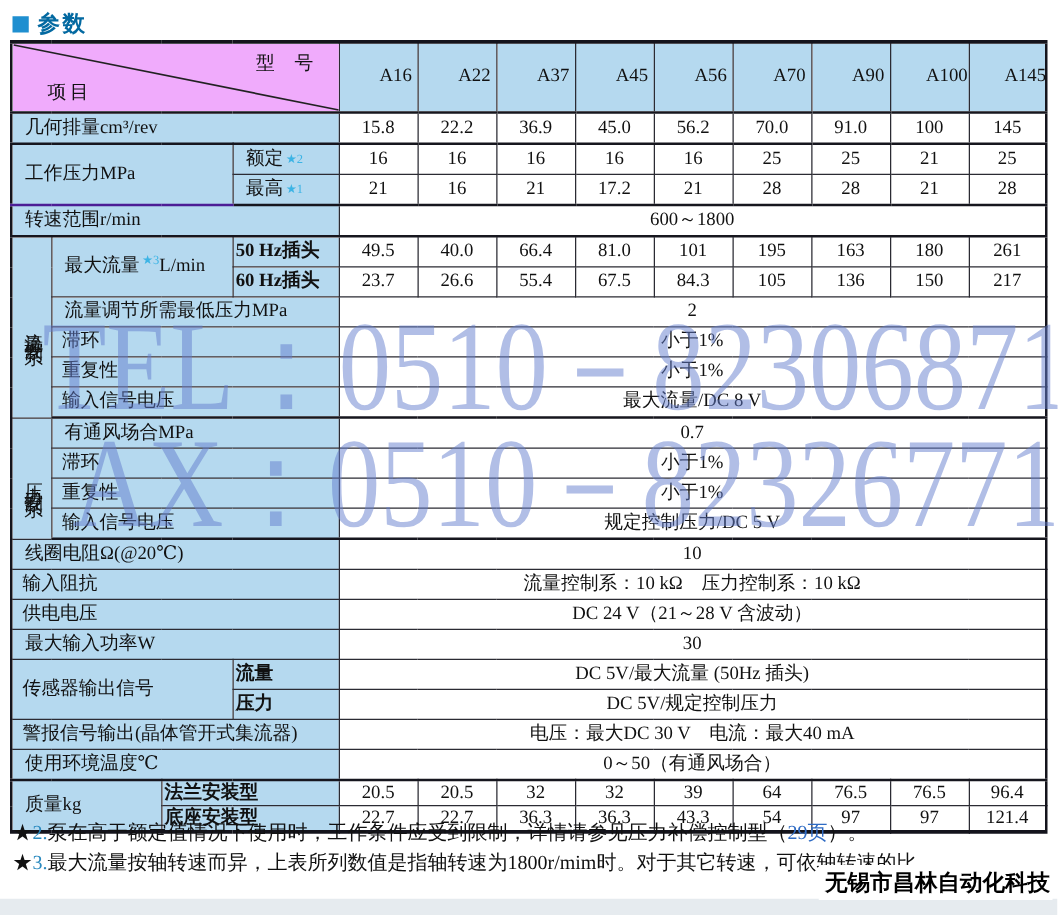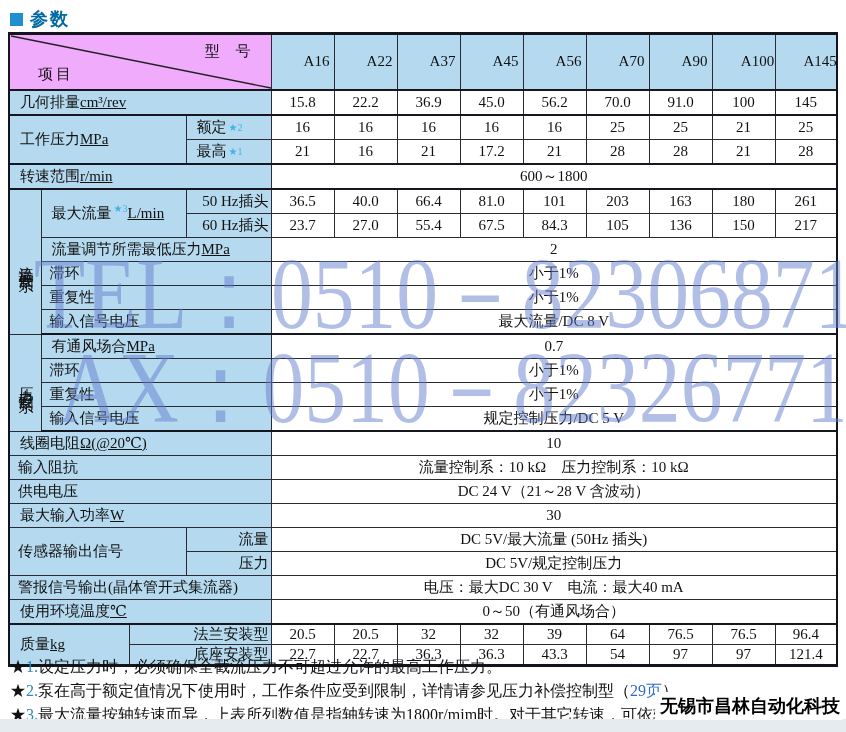--- a/index.html
+++ b/index.html
@@ -20,7 +20,7 @@
   .model{background:#b5d9ef;text-align:center;font-size:15px;}
   .ctr{text-align:right;padding:0 2px;}
   .fx{display:flex;justify-content:flex-start;align-items:center;padding:0 12px 0 2px;}
-  .unit{white-space:nowrap;text-decoration:underline;}
+  .unit{white-space:nowrap;}
   .note{color:#3cb4e5;font-size:10px;vertical-align:super;line-height:1;margin-left:2px;}
   .vtx{background:#b5d9ef;writing-mode:vertical-rl;text-orientation:upright;text-align:center;
        letter-spacing:3px;padding:4px 0;font-size:15px;}

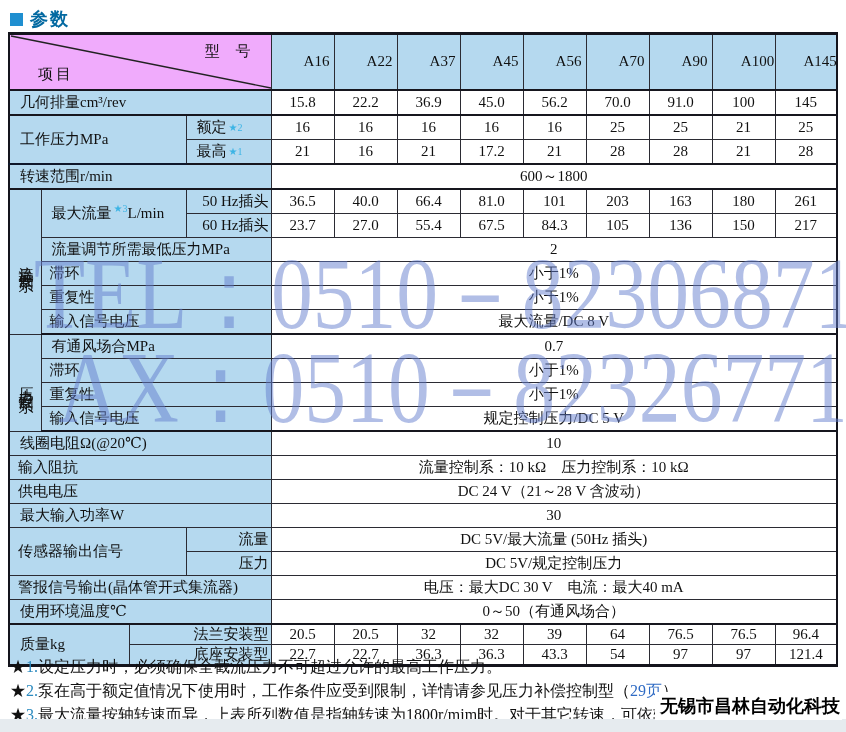--- a/index.html
+++ b/index.html
@@ -14,7 +14,7 @@
              width:830px;border:2px solid #14141c;border-top:3px solid #14141c;border-bottom:3px solid #14141c;}
   td{border:1px solid #2b2b33;height:23px;font-size:15px;line-height:1.15;padding:0;overflow:hidden;}
   tr.sect>td{border-bottom:2px solid #16161e;}
-  td.bb2{border-bottom:2px solid #0f172a;}
+  td.bb2{border-bottom:2px solid #4c1d95;}
   .lbl{background:#b5d9ef;text-align:left;padding:0 8px;}
   .val{background:#fff;text-align:center;}
   .model{background:#b5d9ef;text-align:center;font-size:15px;}

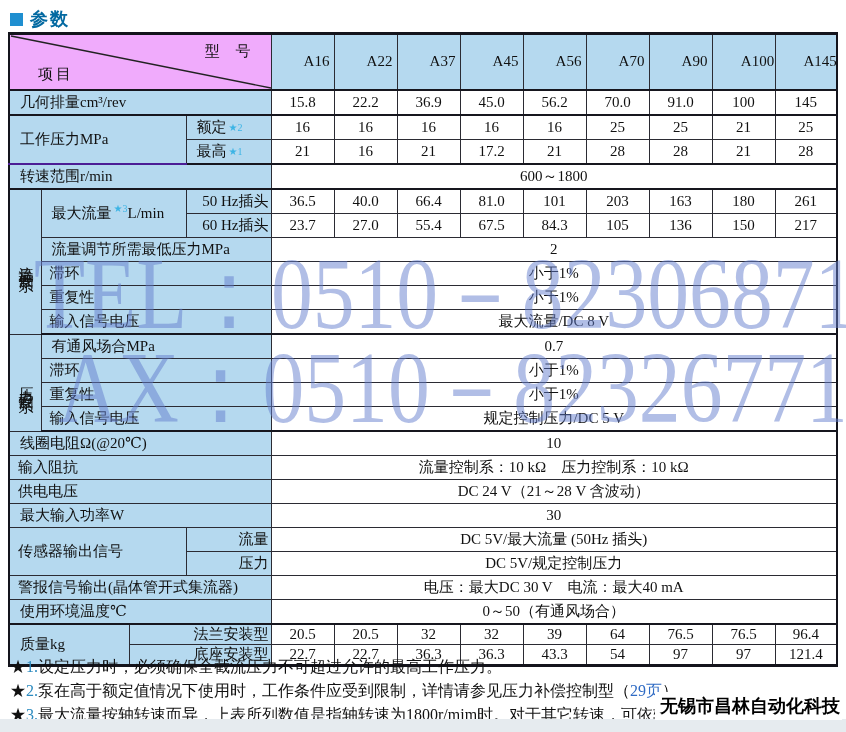--- a/index.html
+++ b/index.html
@@ -18,7 +18,7 @@
   .lbl{background:#b5d9ef;text-align:left;padding:0 8px;}
   .val{background:#fff;text-align:center;}
   .model{background:#b5d9ef;text-align:center;font-size:15px;}
-  .ctr{text-align:right;padding:0 2px;}
+  .ctr{text-align:left;padding:0 2px;font-weight:bold;}
   .fx{display:flex;justify-content:flex-start;align-items:center;padding:0 12px 0 2px;}
   .unit{white-space:nowrap;}
   .note{color:#3cb4e5;font-size:10px;vertical-align:super;line-height:1;margin-left:2px;}

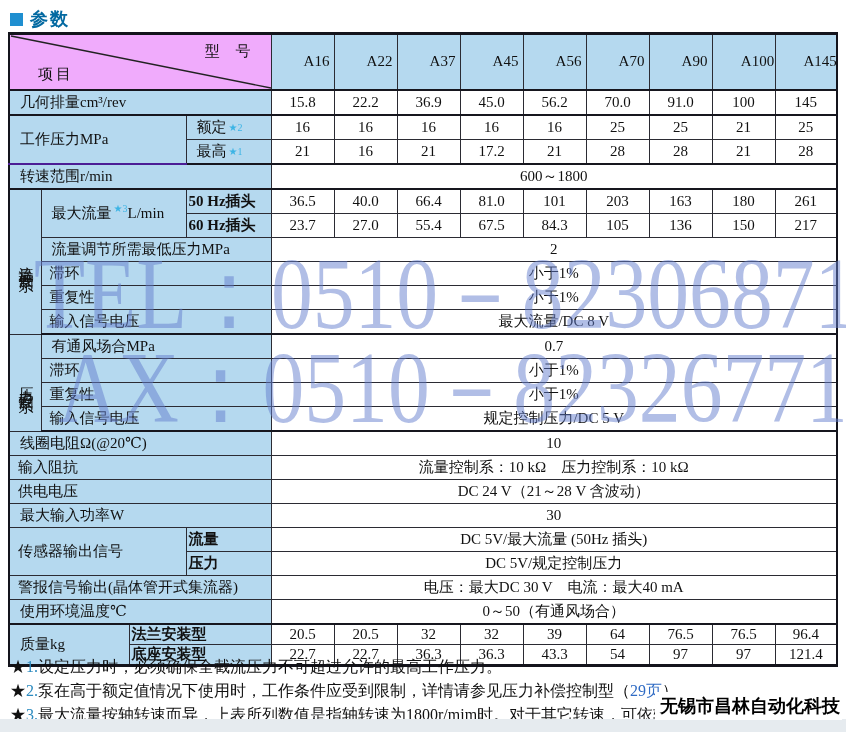--- a/index.html
+++ b/index.html
@@ -166,7 +166,7 @@
           </div>
     </td>
     <td class="lbl ctr">50 Hz插头</td>
-  <td class="val">36.5</td>
+  <td class="val">49.5</td>
         <td class="val">40.0</td>
         <td class="val">66.4</td>
         <td class="val">81.0</td>

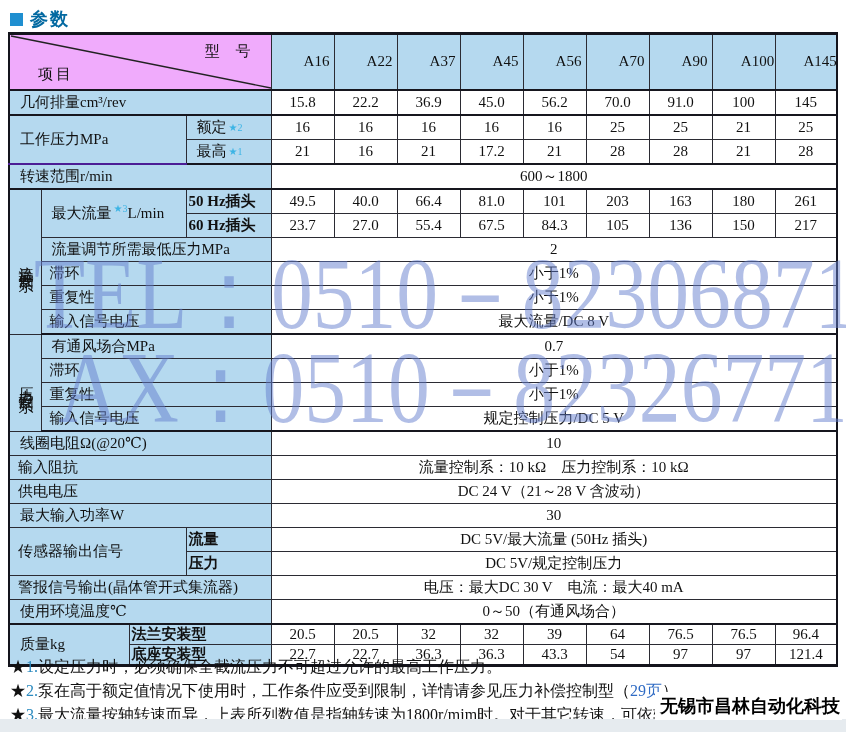--- a/index.html
+++ b/index.html
@@ -171,7 +171,7 @@
         <td class="val">66.4</td>
         <td class="val">81.0</td>
         <td class="val">101</td>
-        <td class="val">203</td>
+        <td class="val">195</td>
         <td class="val">163</td>
         <td class="val">180</td>
         <td class="val">261</td>

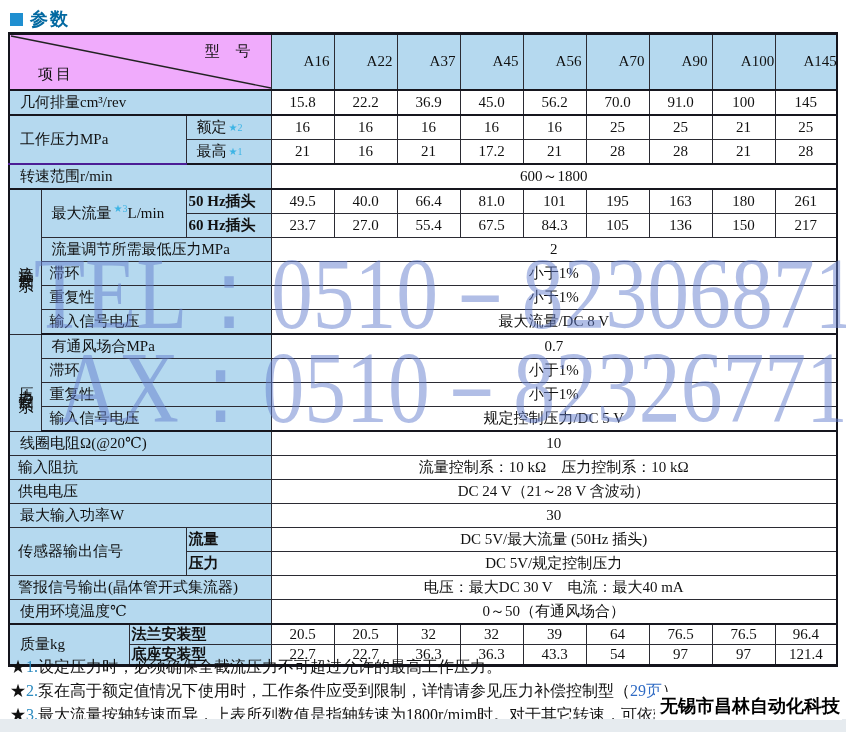--- a/index.html
+++ b/index.html
@@ -179,7 +179,7 @@
   <tr>
     <td class="lbl ctr">60 Hz插头</td>
   <td class="val">23.7</td>
-        <td class="val">27.0</td>
+        <td class="val">26.6</td>
         <td class="val">55.4</td>
         <td class="val">67.5</td>
         <td class="val">84.3</td>

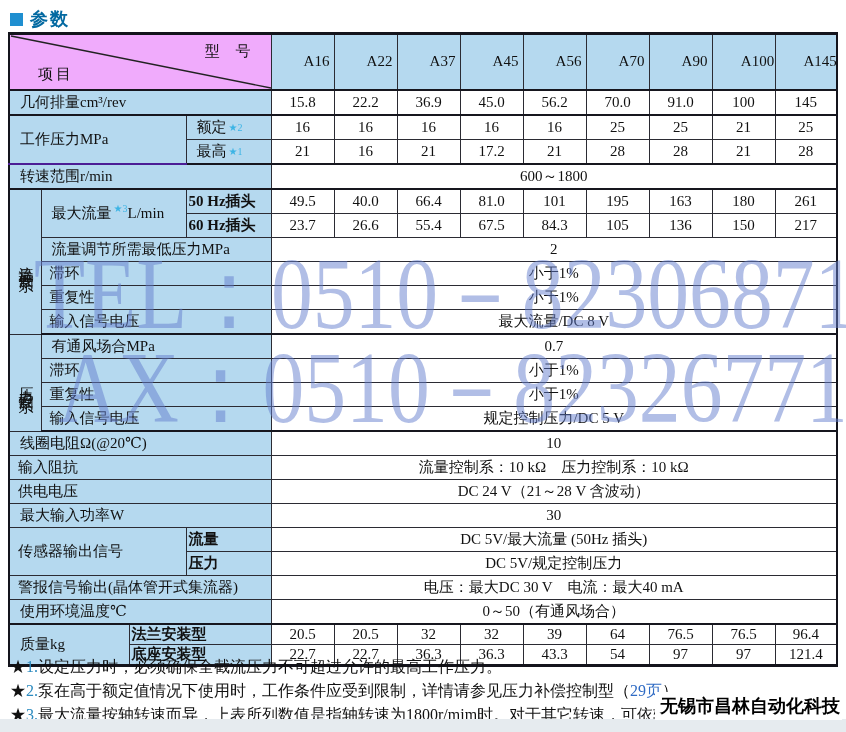--- a/index.html
+++ b/index.html
@@ -318,7 +318,6 @@
   </table>
 
 <div class="footnotes">
-  <div class="fn"><span class="star">★</span><span class="num">1.</span><span>设定压力时，必须确保全截流压力不可超过允许的最高工作压力。</span></div>
   <div class="fn"><span class="star">★</span><span class="num">2.</span><span>泵在高于额定值情况下使用时，工作条件应受到限制，详情请参见压力补偿控制型（</span><span class="link">29页</span><span>）。</span></div>
   <div class="fn"><span class="star">★</span><span class="num">3.</span><span>最大流量按轴转速而异，上表所列数值是指轴转速为1800r/mim时。对于其它转速，可依轴转速的比</span></div>
 </div>

